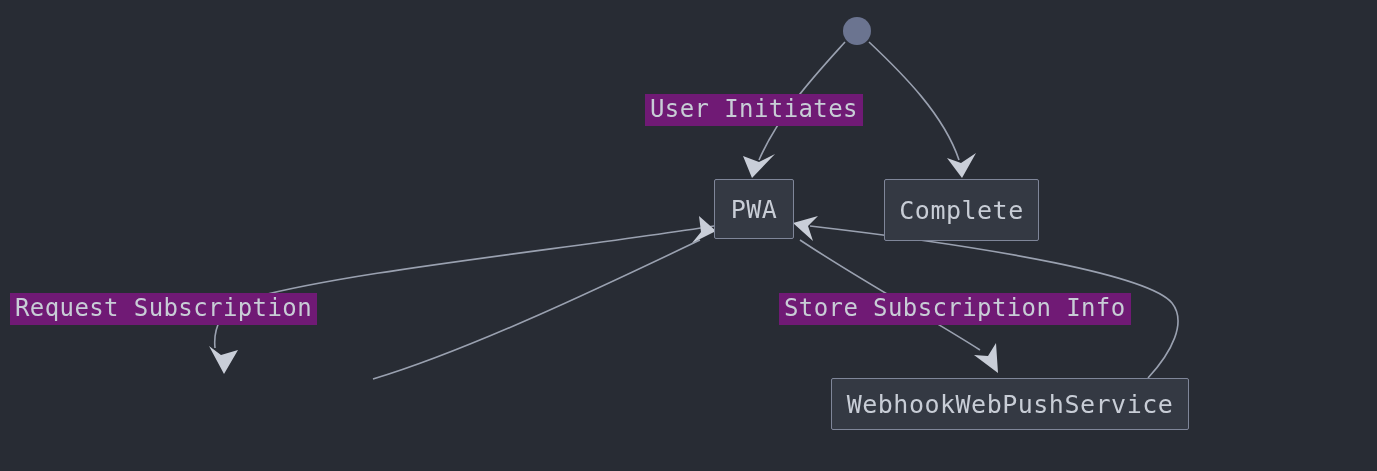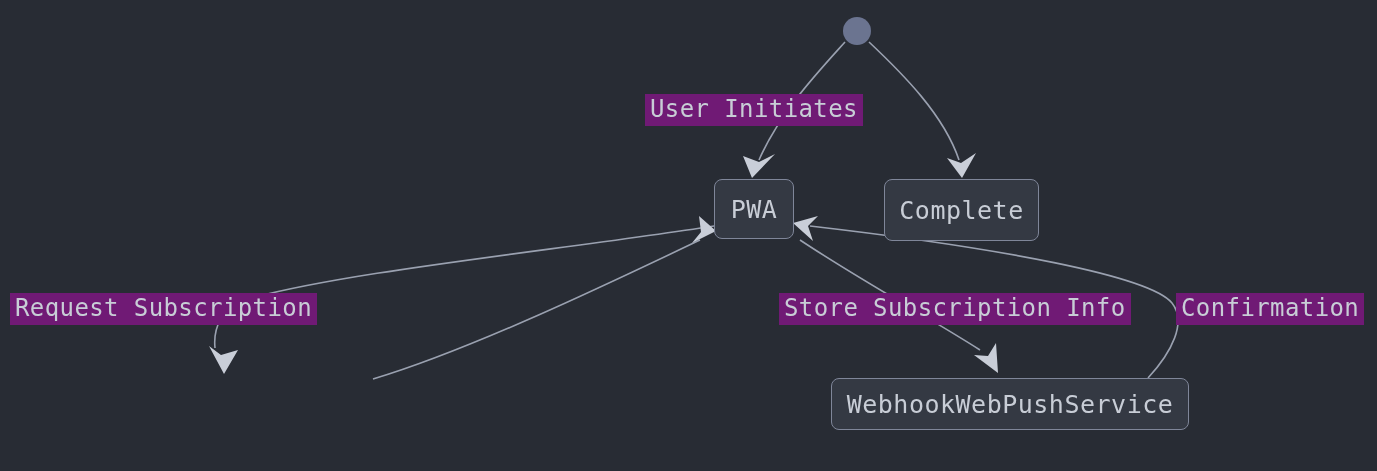--- a/index.html
+++ b/index.html
@@ -38,7 +38,7 @@
     box-sizing: border-box;
     background: #343943;
     border: 1.2px solid #7f8699;
-    border-radius: 8px;
+    border-radius: 2px;
     color: #c8cdd6;
     font-size: 25px;
     line-height: 1;

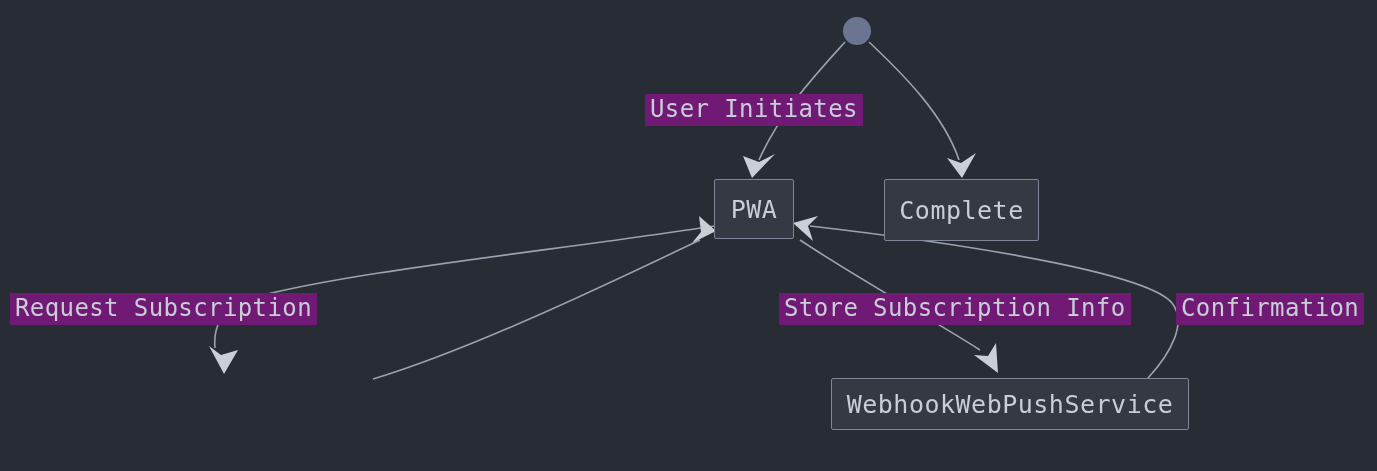--- a/index.html
+++ b/index.html
@@ -131,7 +131,6 @@
 
   <div class="edge-label" style="left:779px; top:293px;">Store Subscription Info</div>
 
-  <div class="edge-label" style="left:1176px; top:293px;">Confirmation</div>
 
 </div>
 

